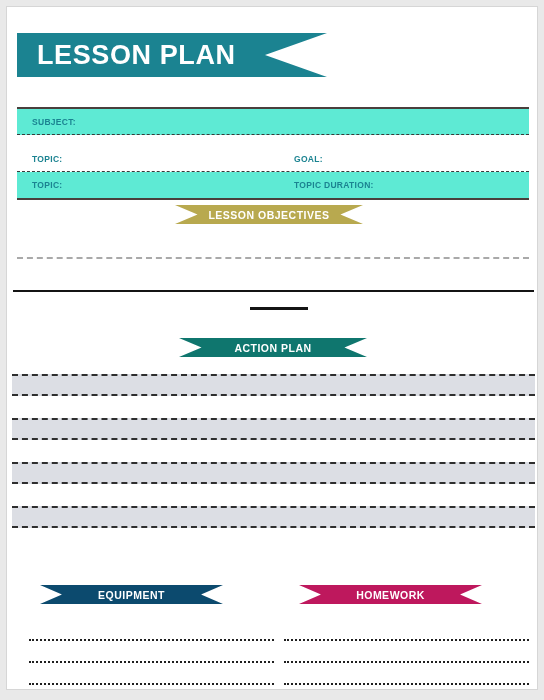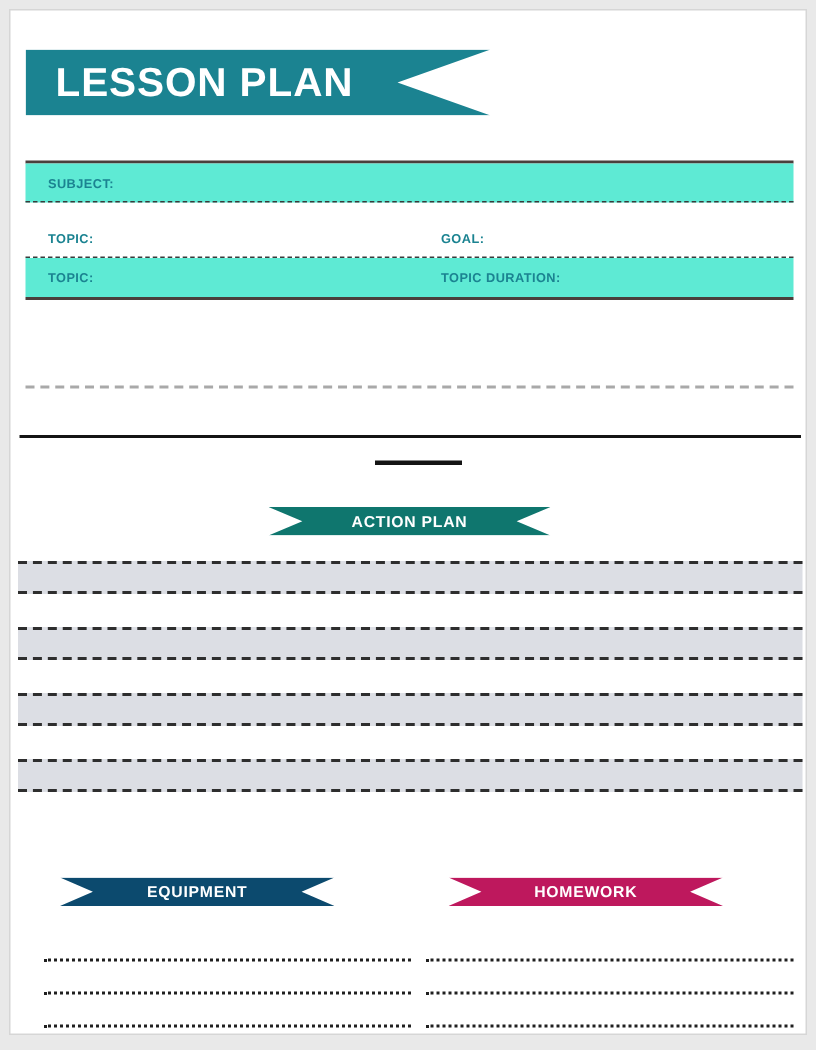--- a/index.html
+++ b/index.html
@@ -164,6 +164,9 @@
     </div>
   </div>
 
+  <div class="ribbon objectives">
+    <span class="ribbon-text">LESSON OBJECTIVES</span>
+  </div>
   <div class="objectives-dash"></div>
   <div class="objectives-solid"></div>
   <div class="objectives-stub"></div>

